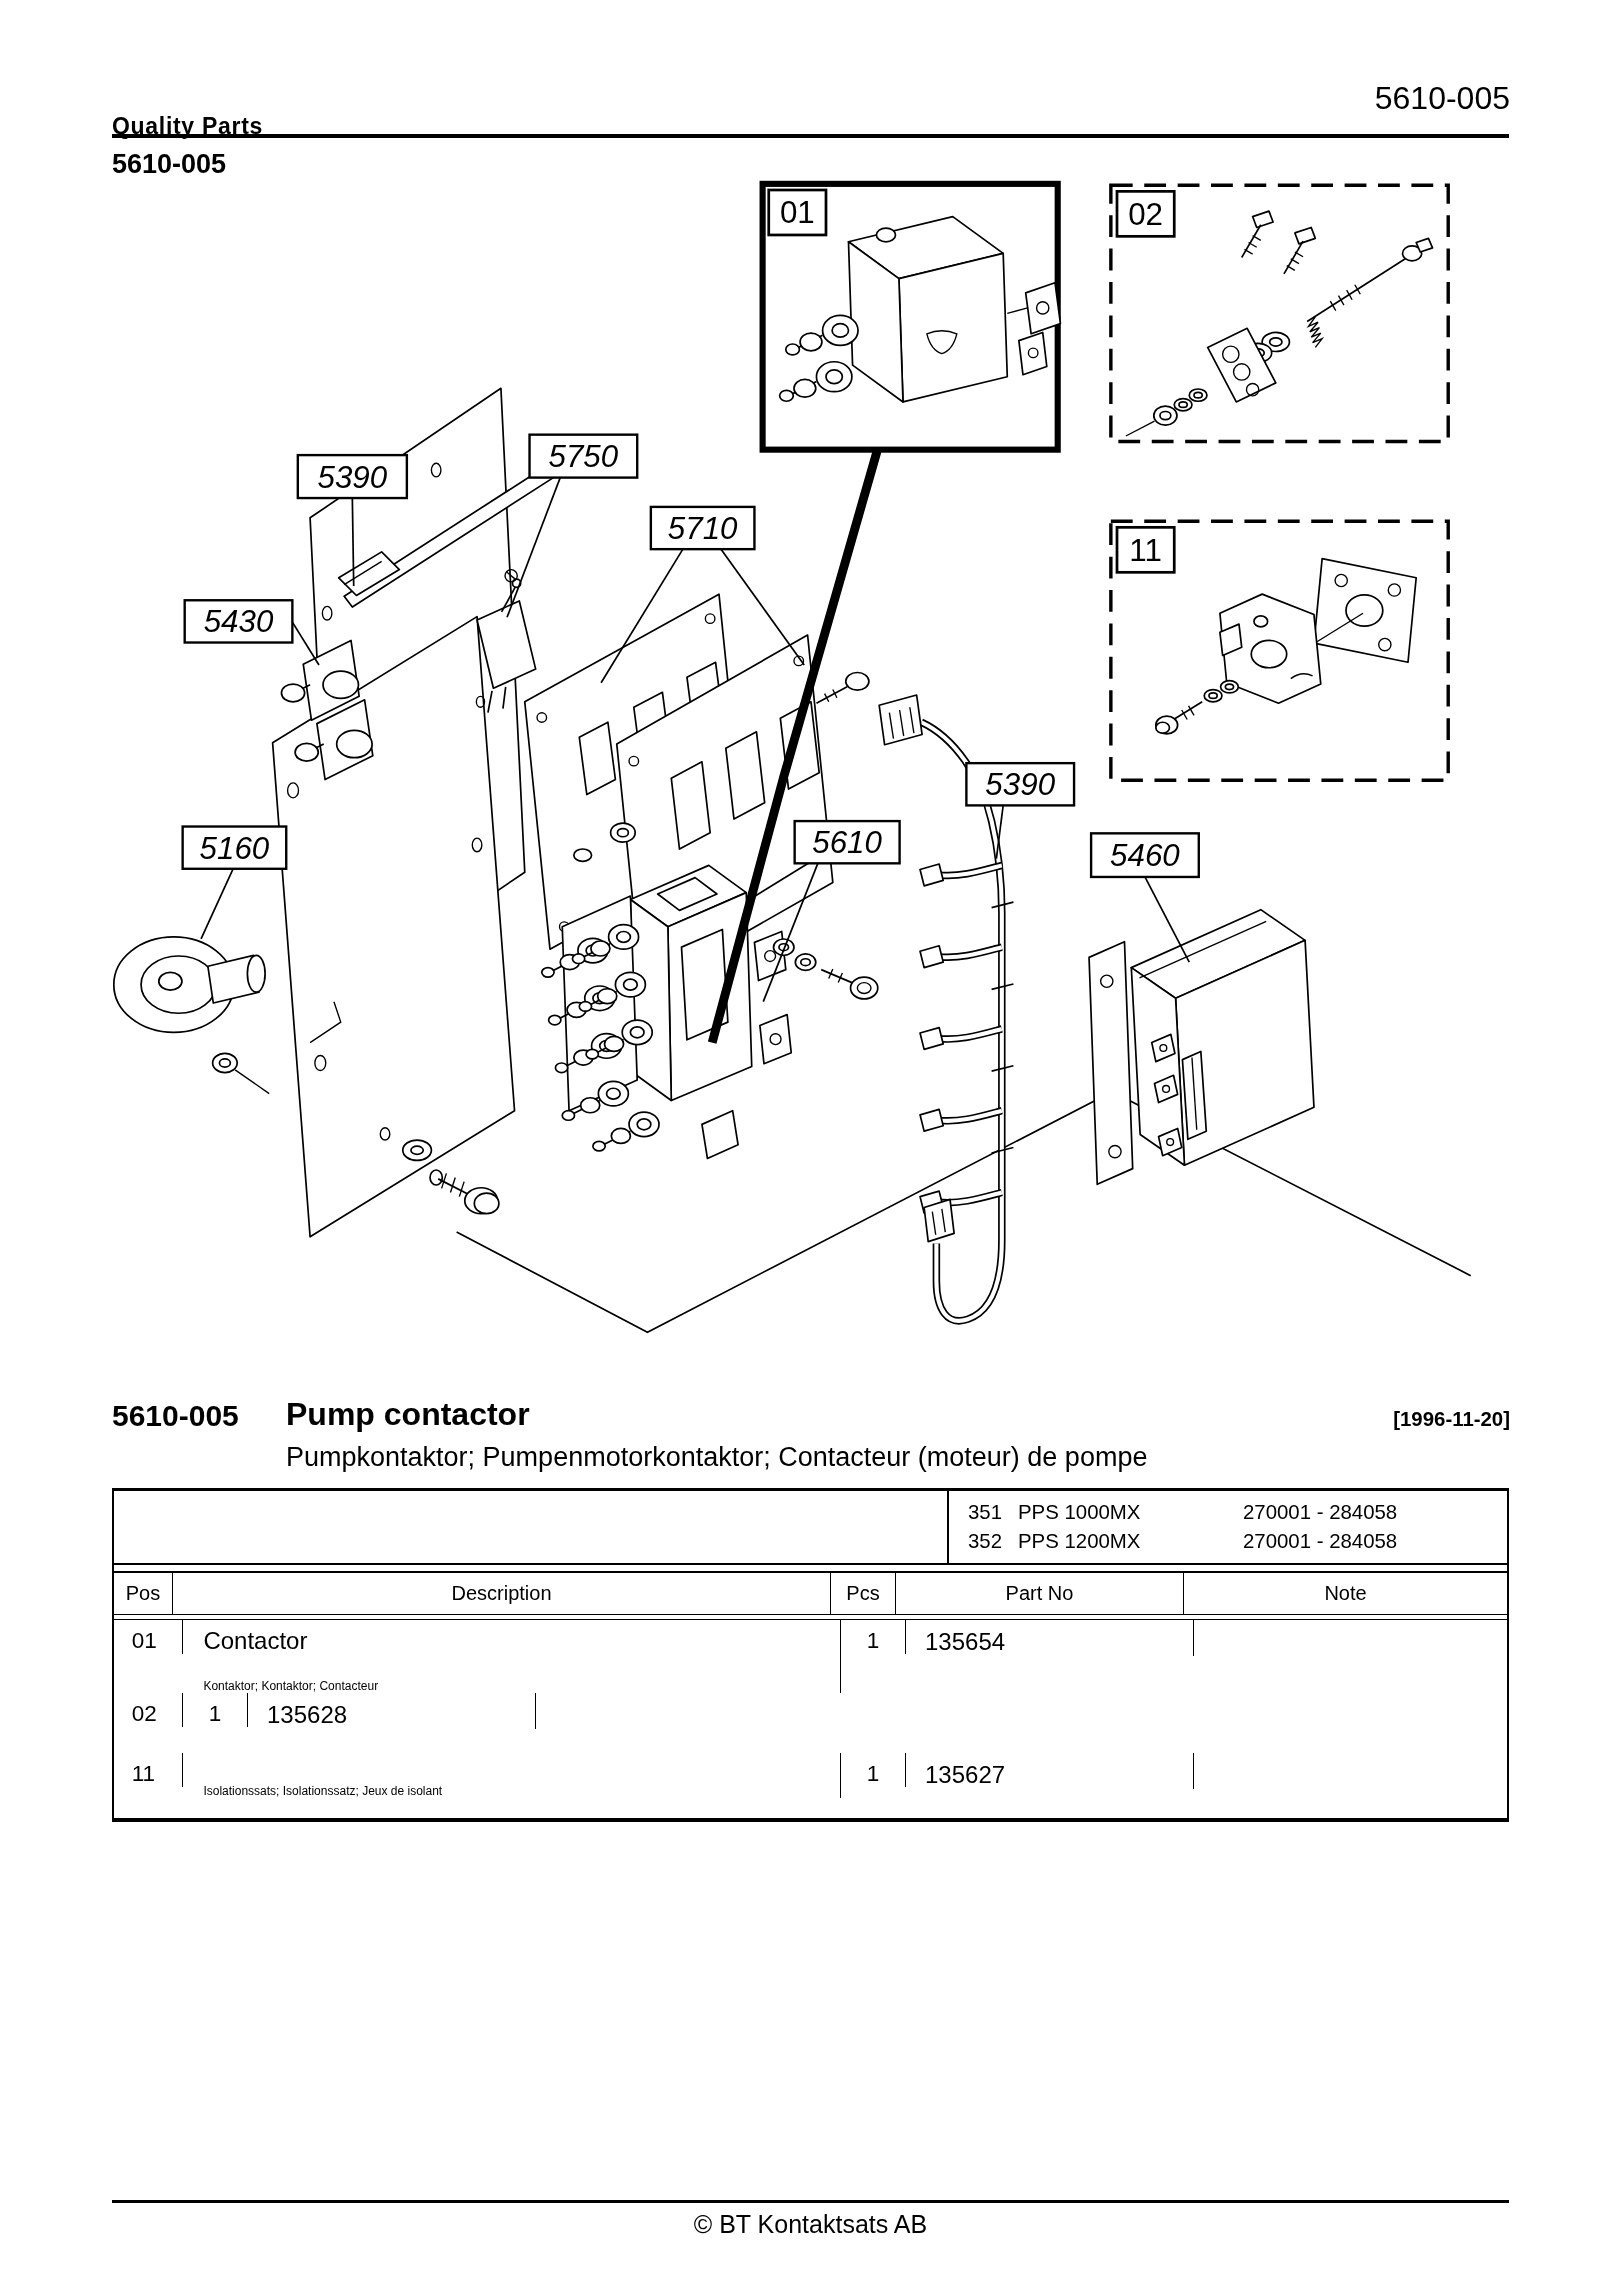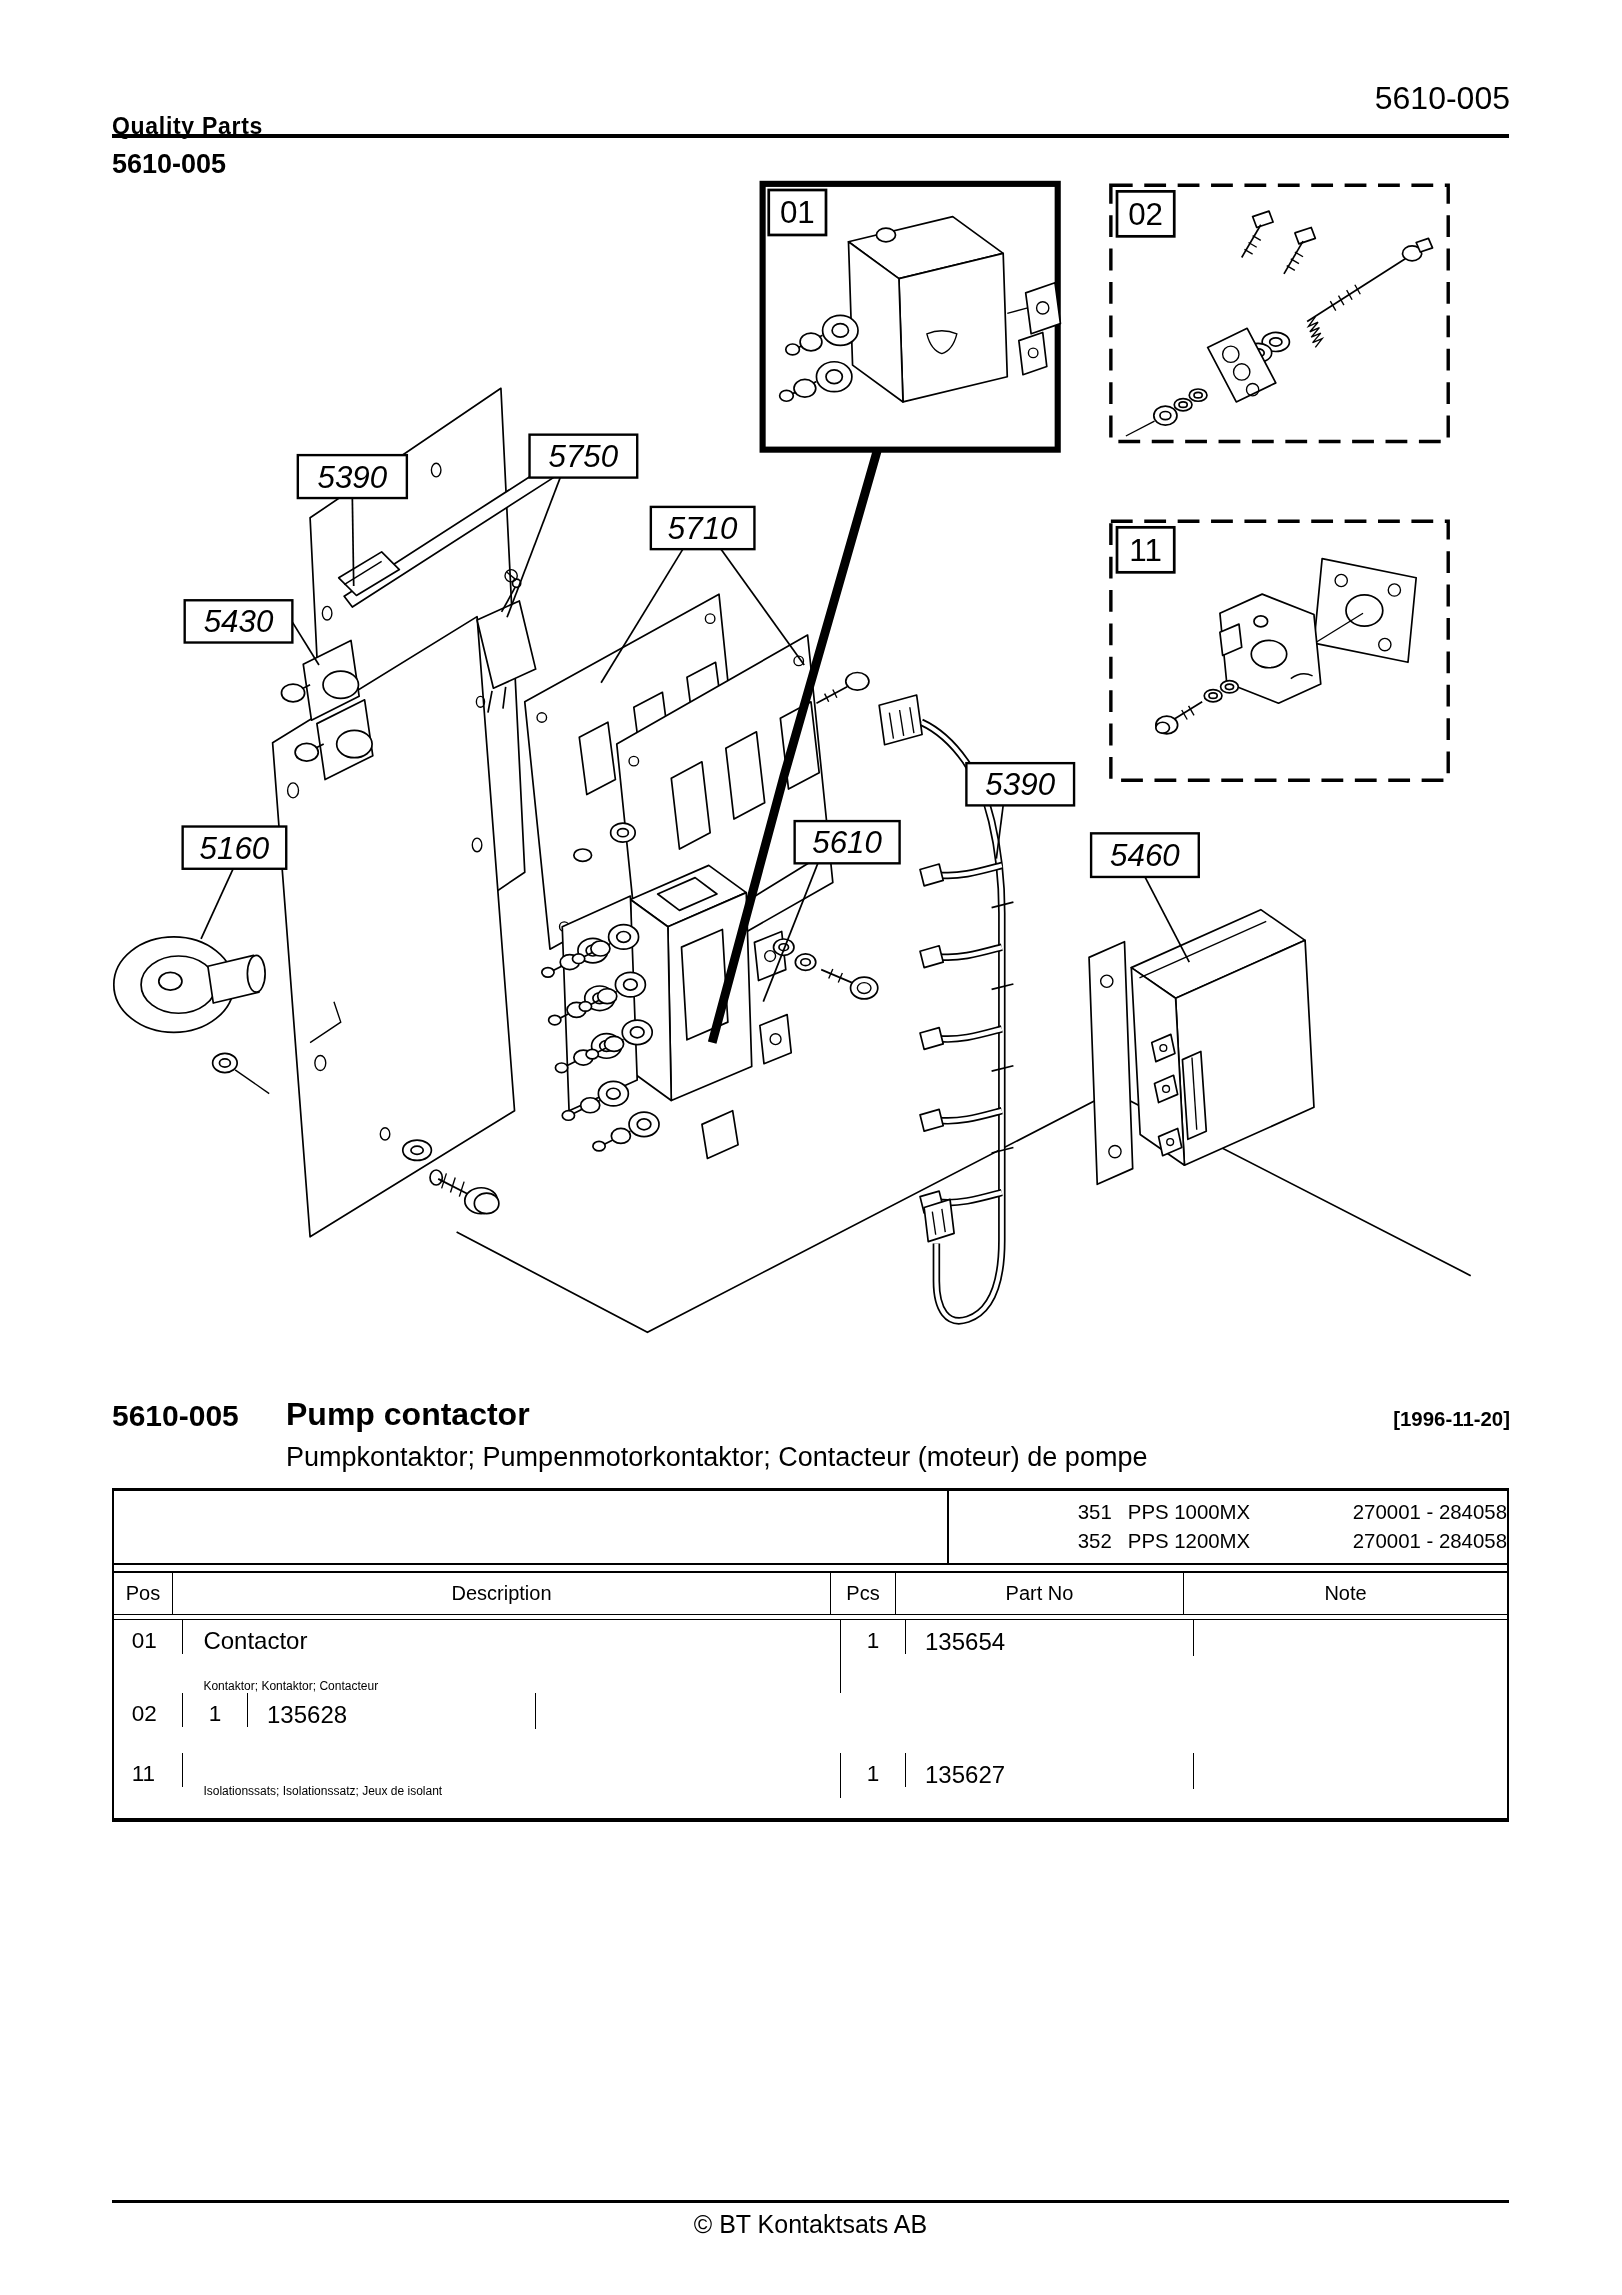--- a/index.html
+++ b/index.html
@@ -38,7 +38,7 @@
   .band { position:relative; height:72px; }
   .band-divider { position:absolute; left:833px; top:0; width:2px; height:72px; background:#000; }
   .band-content { position:absolute; left:835px; top:6.8px; right:0; font-size:20.4px; }
-  .band-row { display:flex; height:29px; align-items:center;justify-content:flex-end; }
+  .band-row { display:flex; height:29px; align-items:center; }
   .m-code { width:50px; padding-left:19px; }
   .m-name { width:225px; }
   .dbl-heavy { height:5.5px; border-top:2px solid #000; border-bottom:2px solid #000; }

